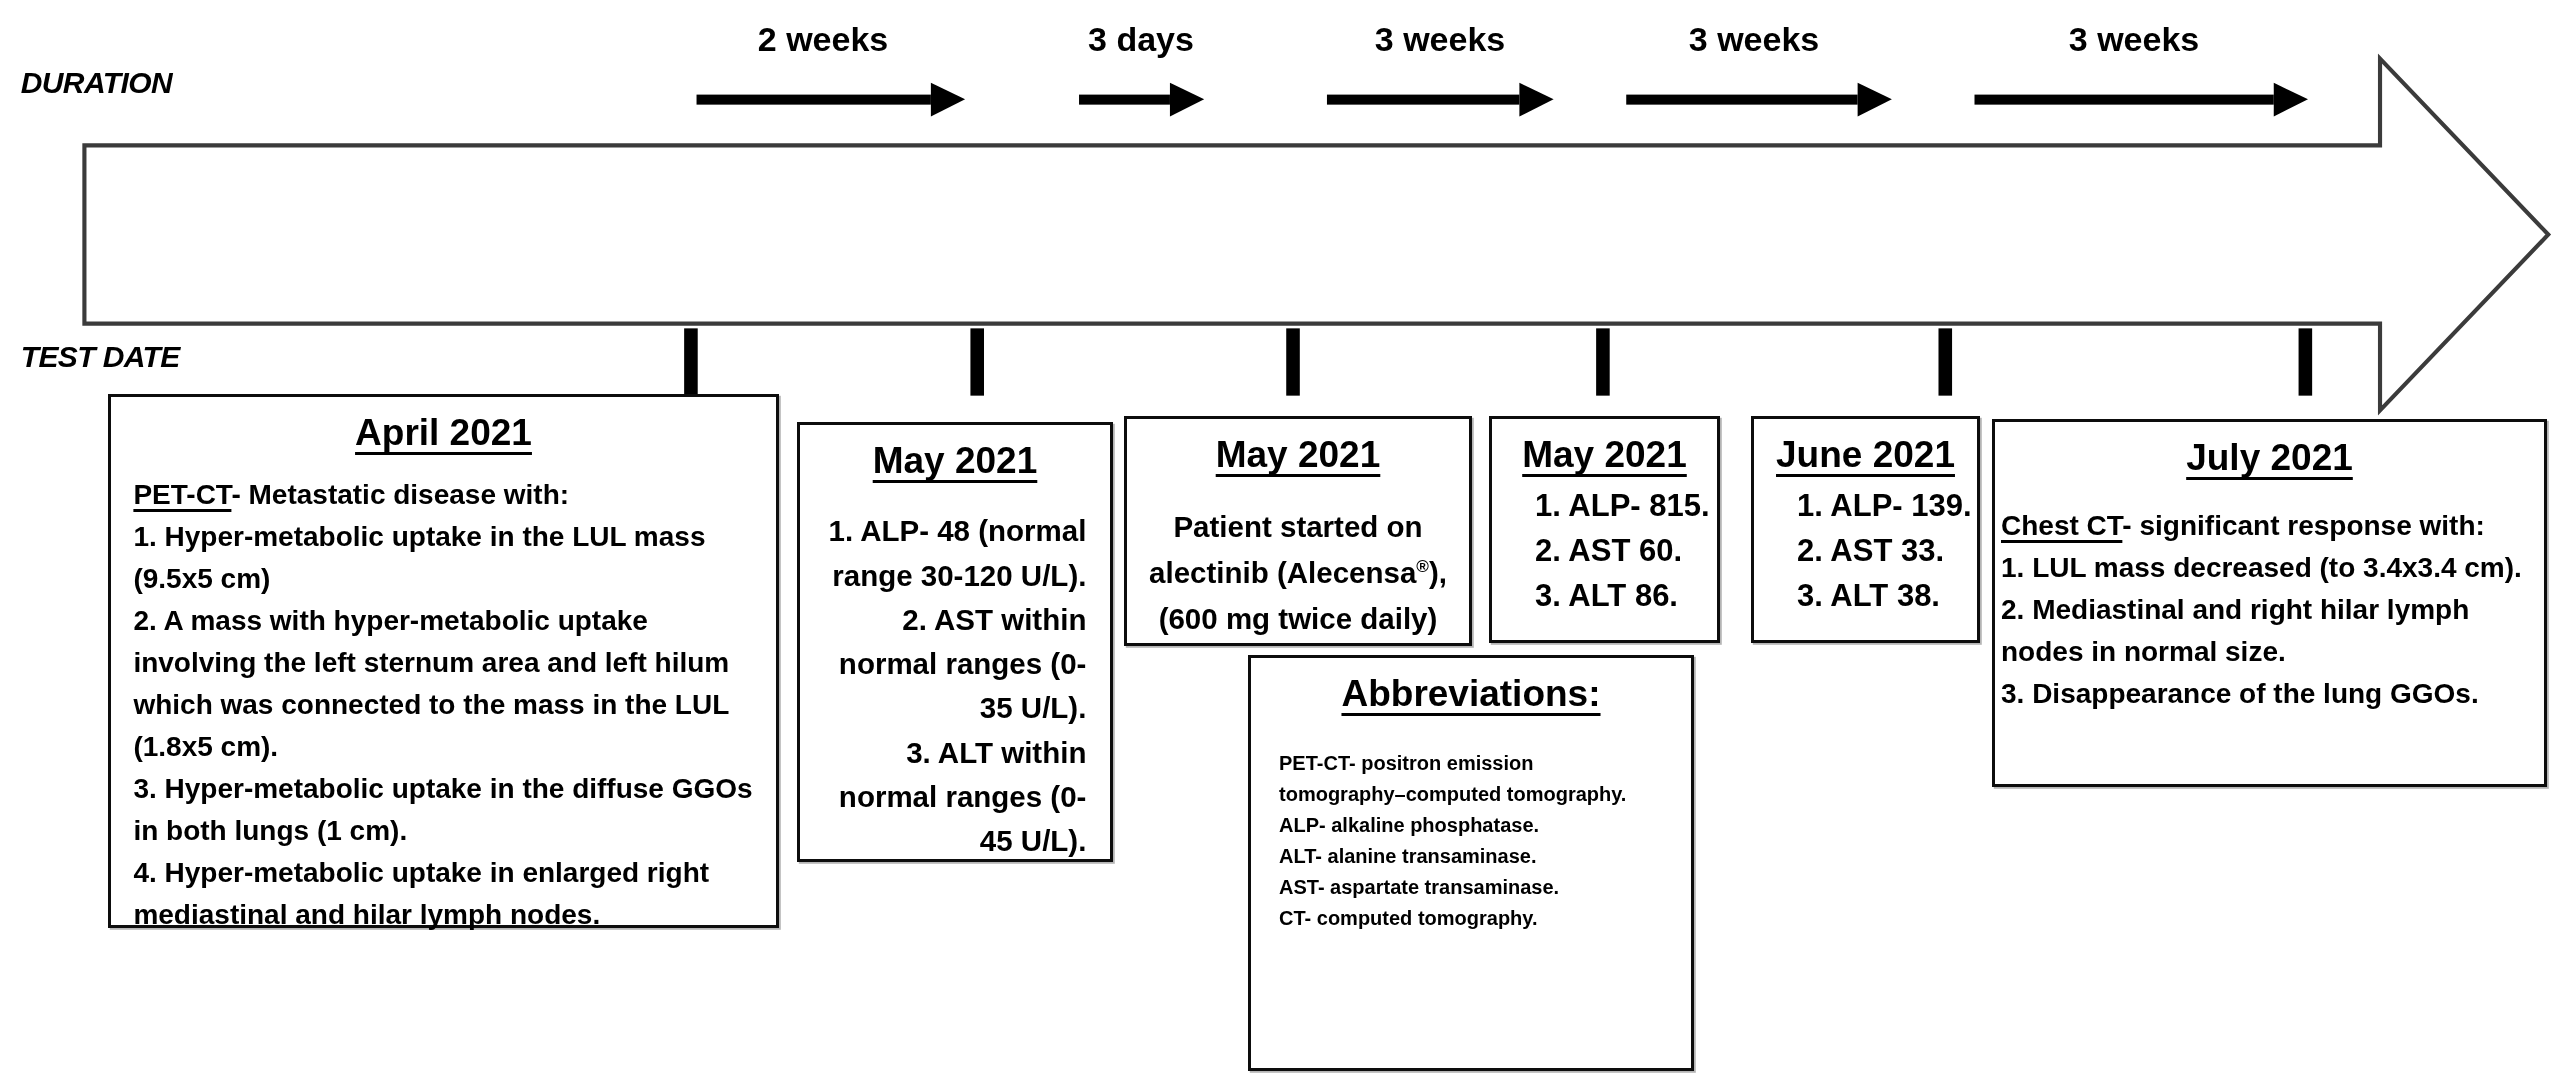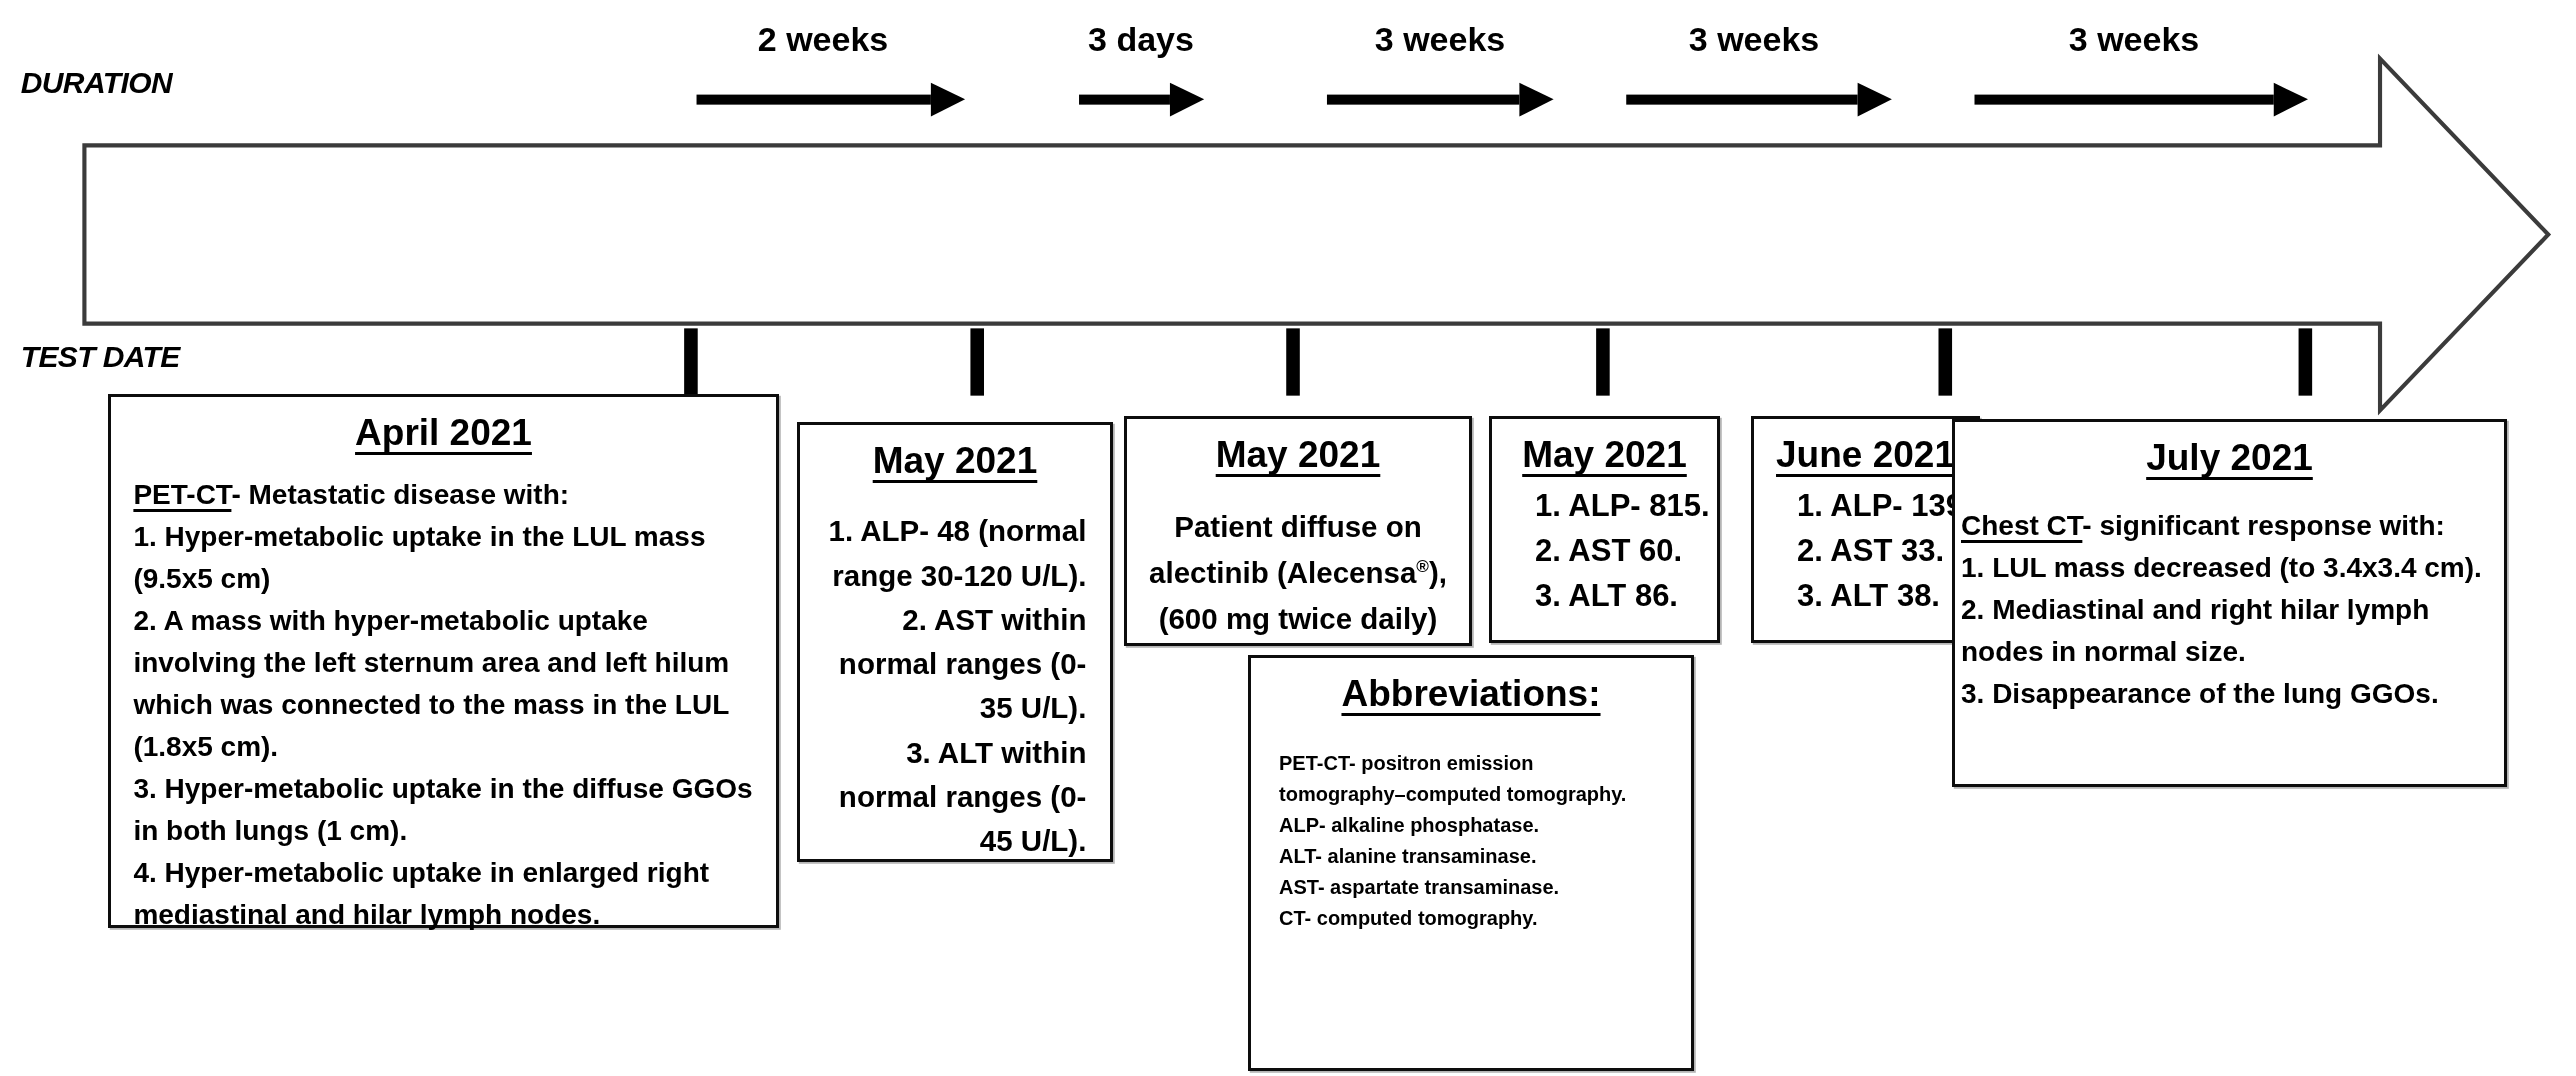--- a/index.html
+++ b/index.html
@@ -123,7 +123,7 @@
     </div>
   </div>
 
-  <div class="box" style="left:1952px;top:419px;width:555px;height:368px">
+  <div class="box" style="left:1992px;top:419px;width:555px;height:368px">
     <div class="box-title">July 2021</div>
     <div class="box-body b-july">
       <p><span class="u">Chest CT</span><span>- significant response with:</span></p>

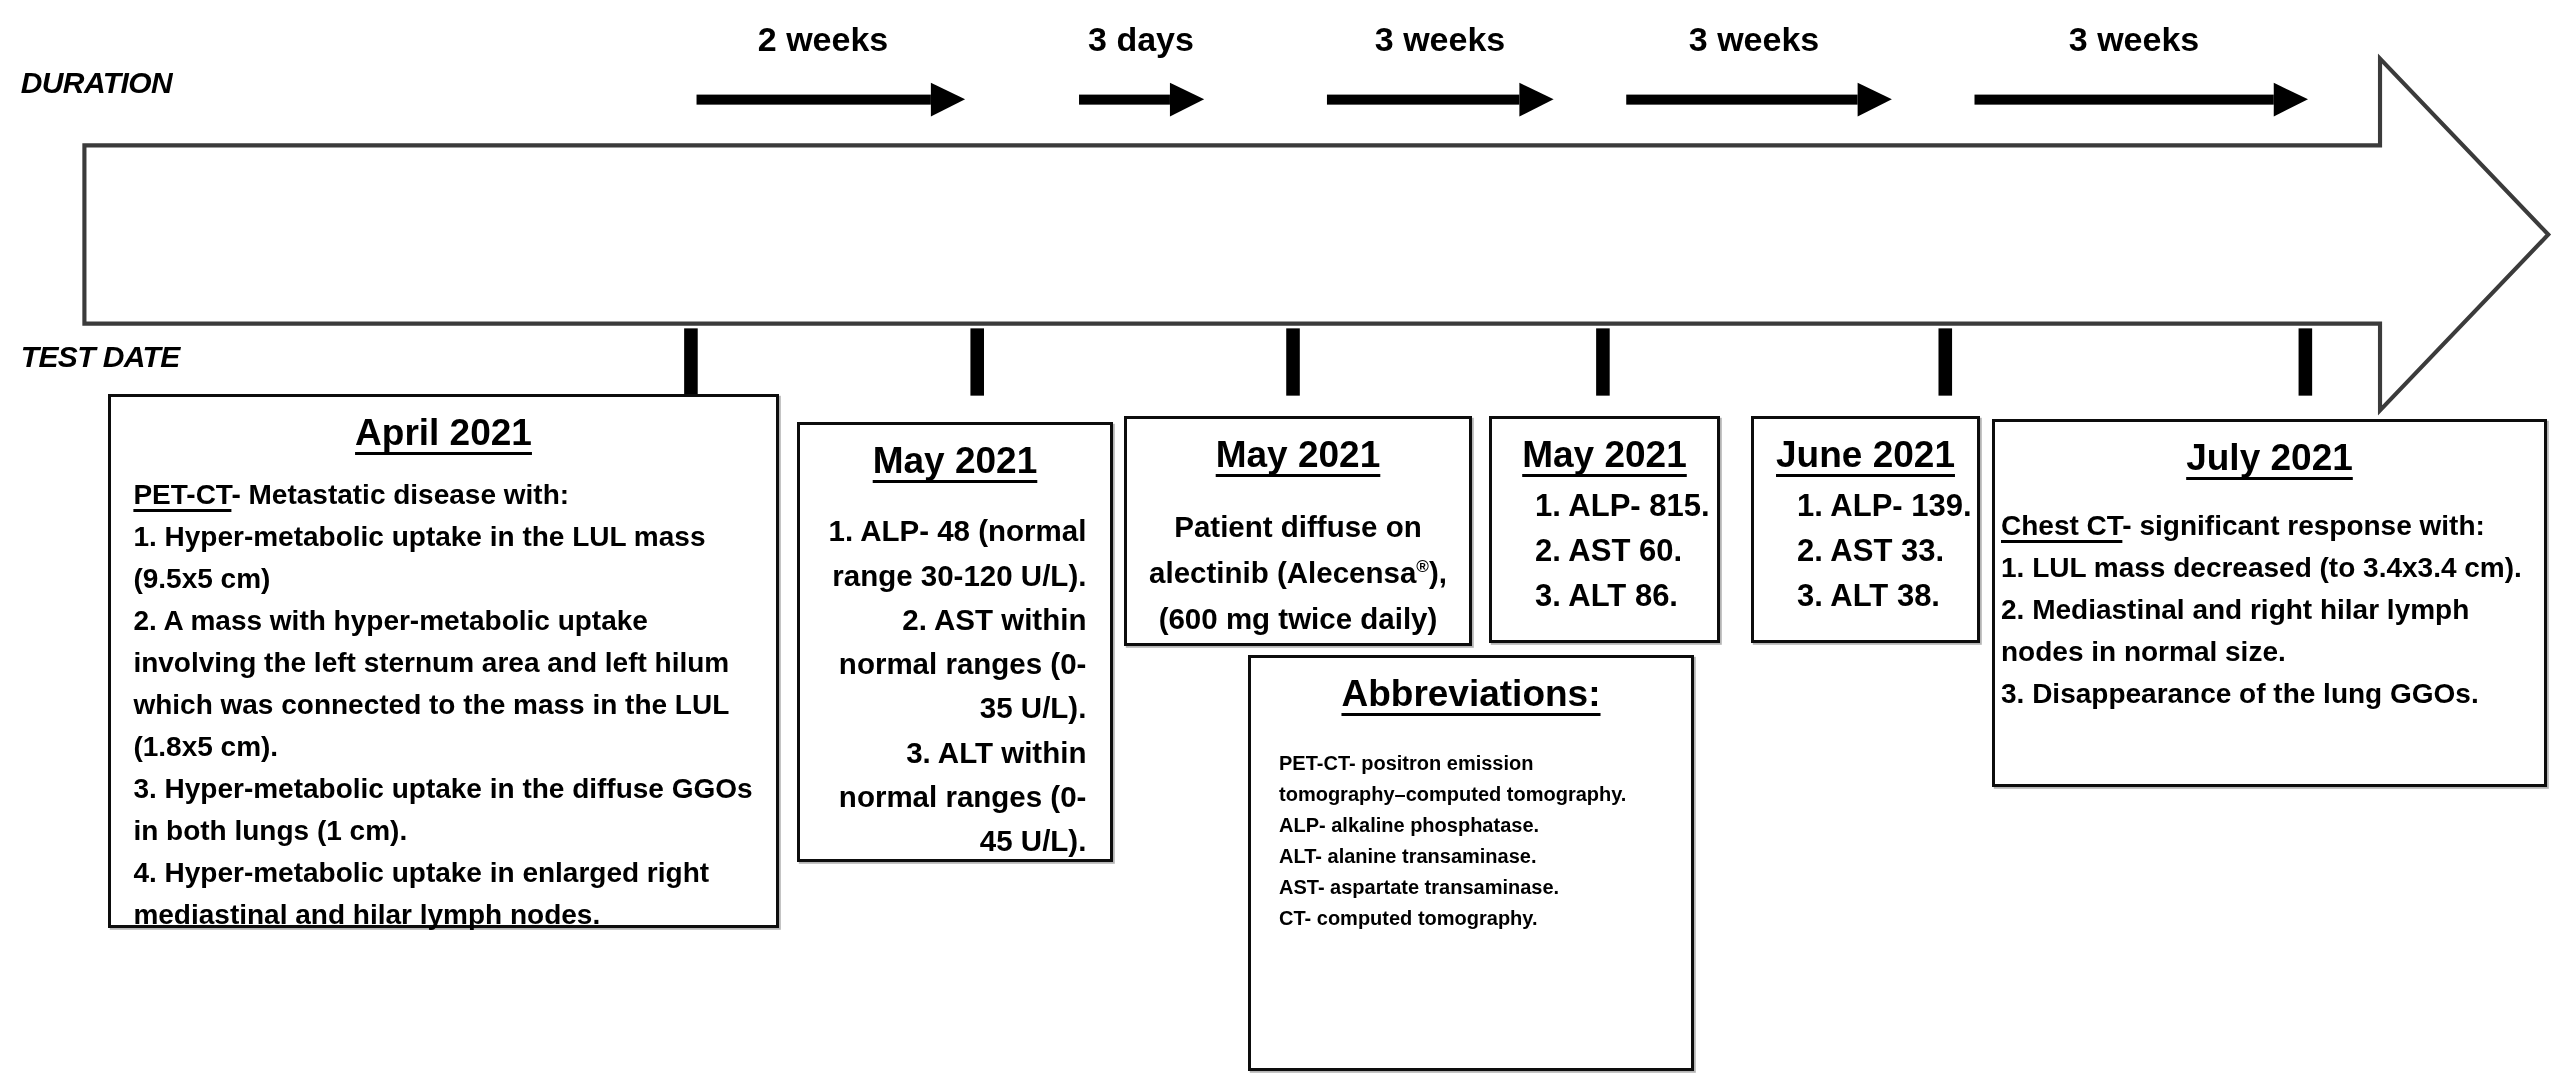--- a/index.html
+++ b/index.html
@@ -101,7 +101,7 @@
   <div class="box" style="left:1124px;top:416px;width:348px;height:230px">
     <div class="box-title">May 2021</div>
     <div class="box-body b-may2">
-      <p><span>Patient diffuse on alectinib (Alecensa</span><sup>®</sup><span>), (600 mg twice daily)</span></p>
+      <p><span>Patient started on alectinib (Alecensa</span><sup>®</sup><span>), (600 mg twice daily)</span></p>
     </div>
   </div>
 

